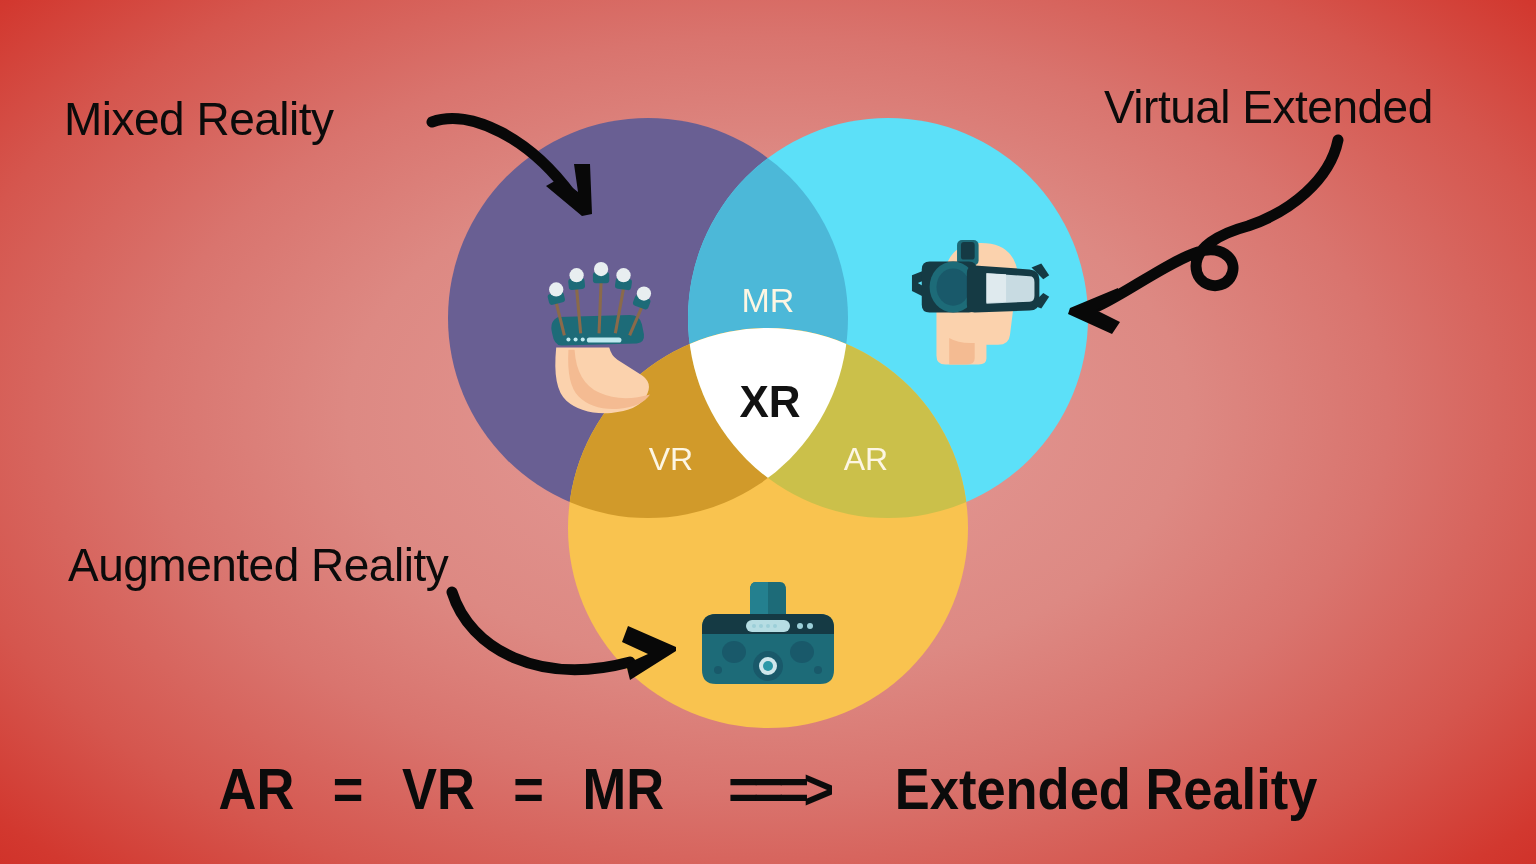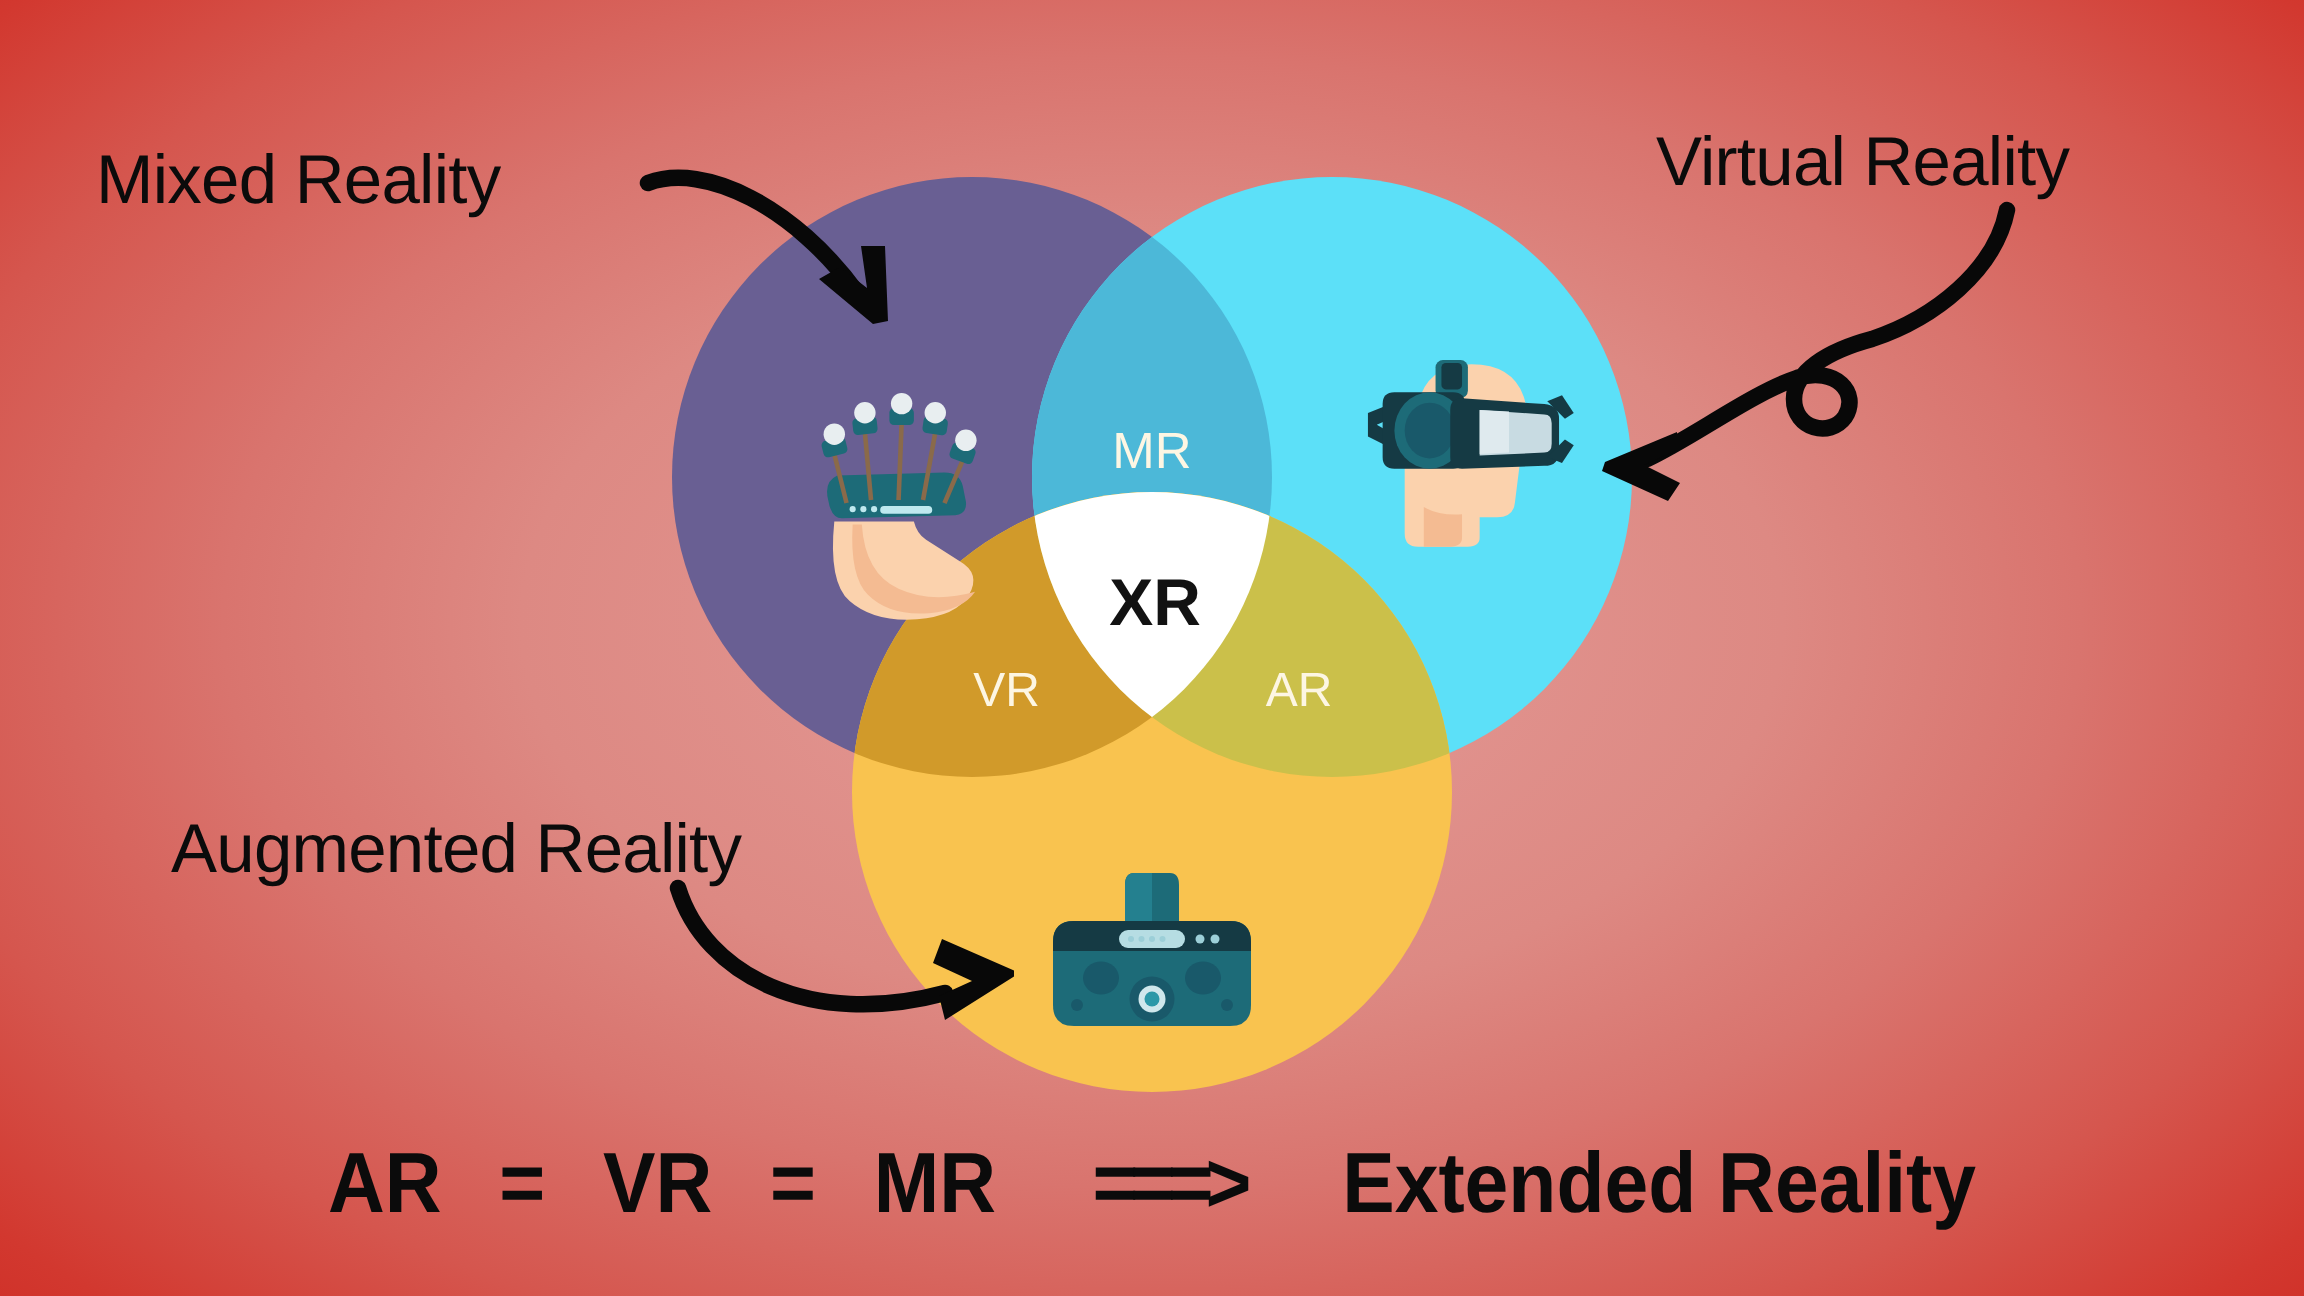--- a/index.html
+++ b/index.html
@@ -210,7 +210,7 @@
 
 <div class="callout" id="label-mr">Mixed Reality</div>
 
-<div class="callout" id="label-vr">Virtual Reality</div>
+<div class="callout" id="label-vr">Virtual Extended</div>
 
 <div class="callout" id="label-ar">Augmented Reality</div>
 

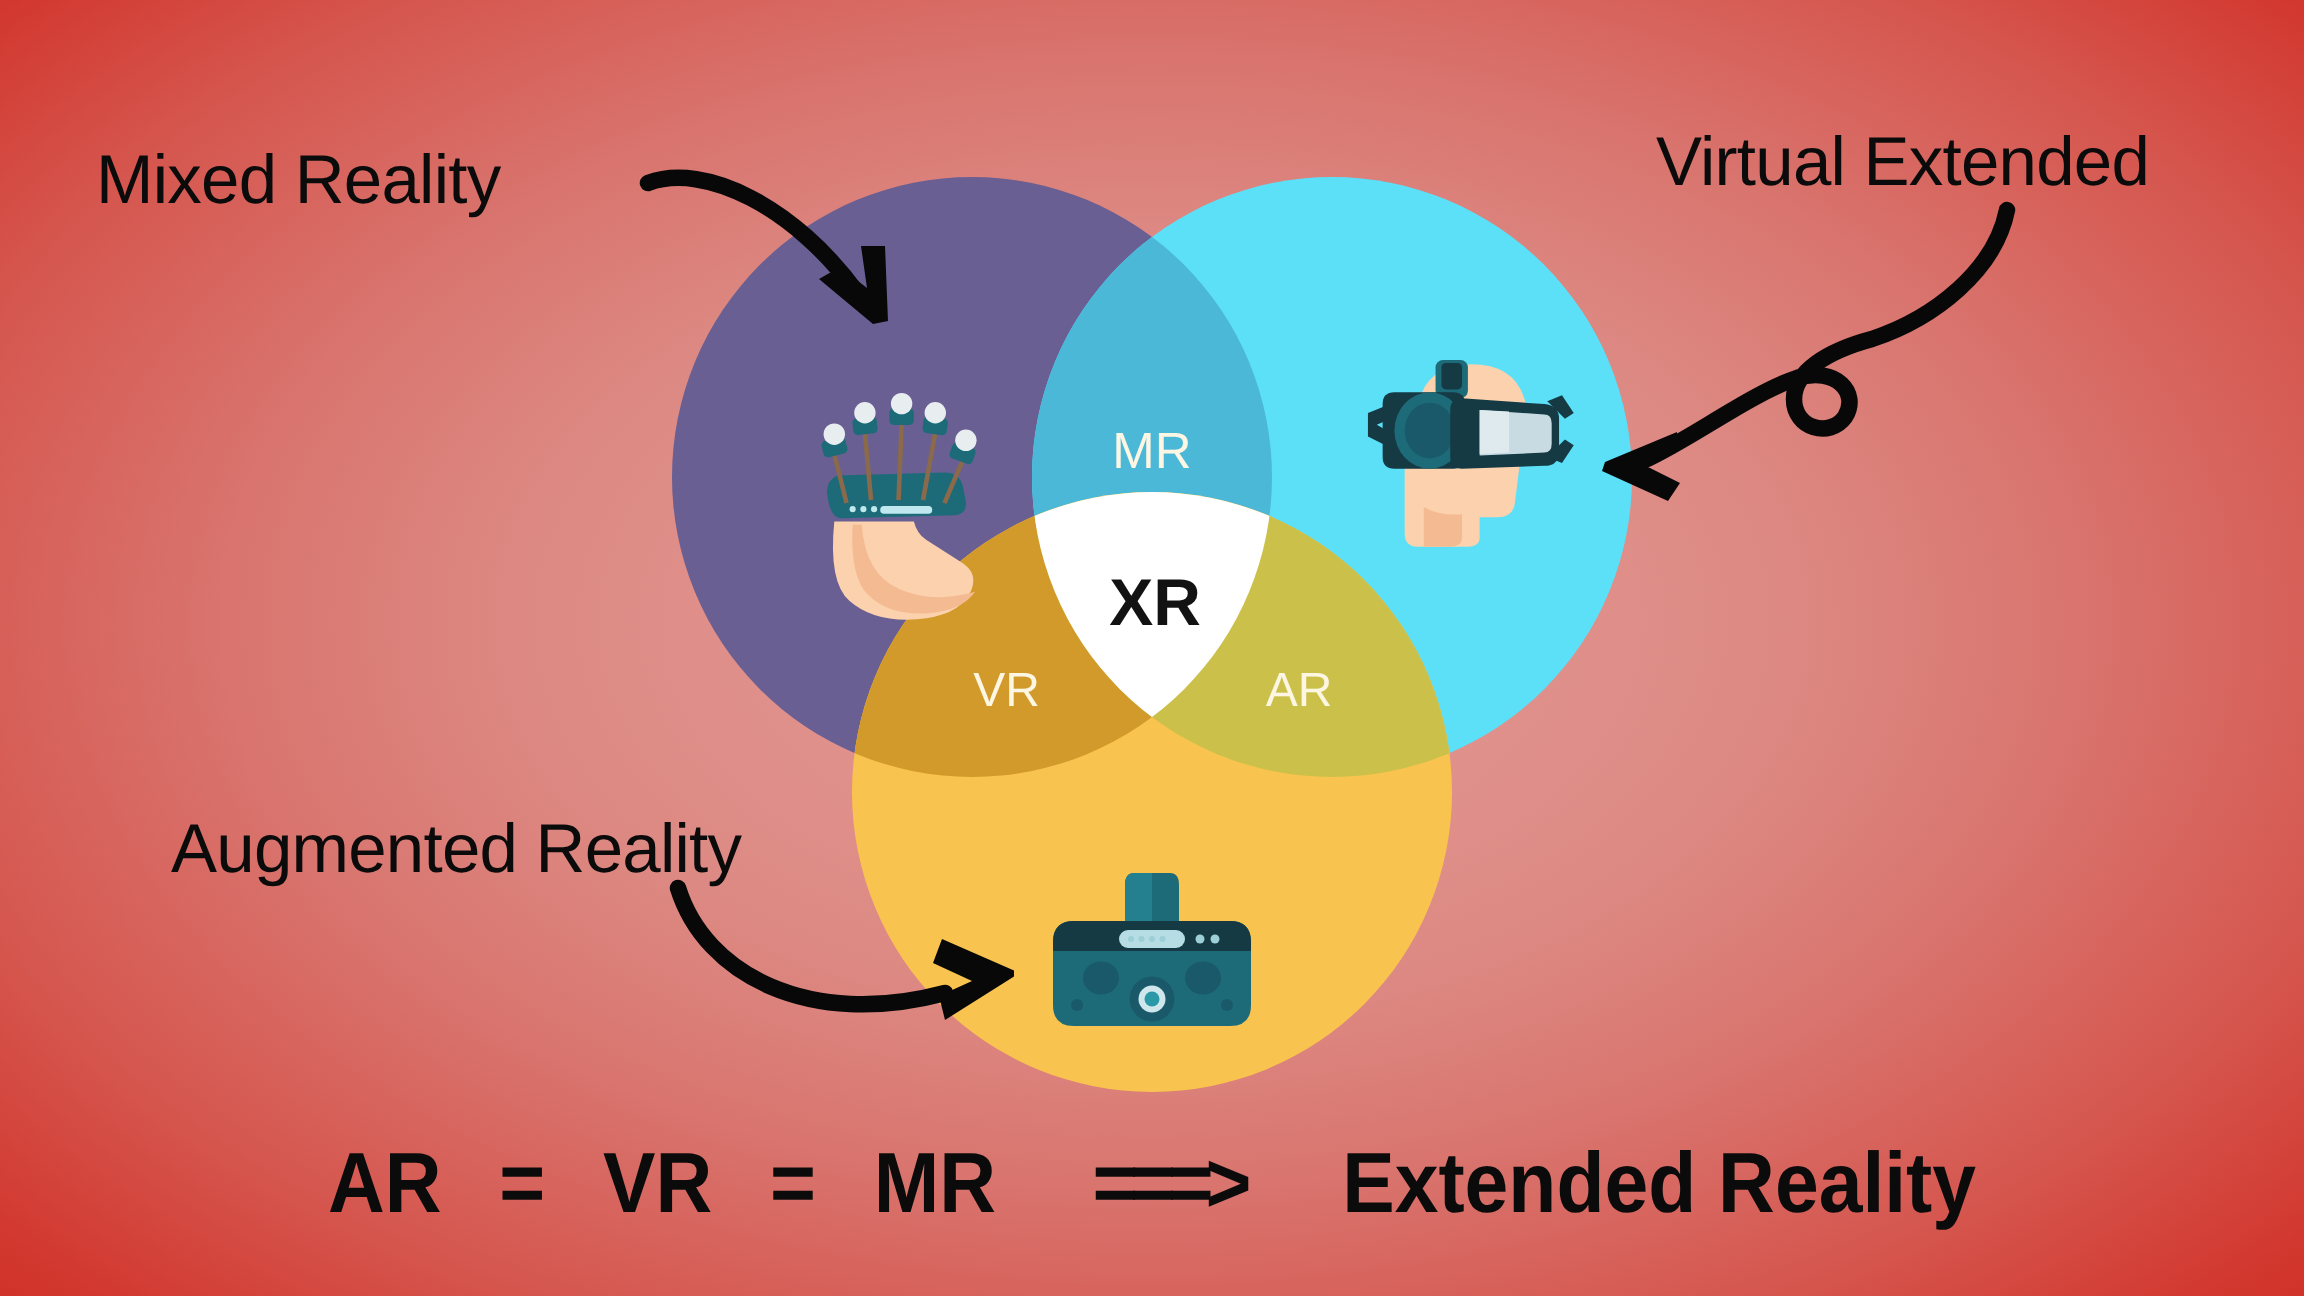--- a/index.html
+++ b/index.html
@@ -54,7 +54,7 @@
   }
   #label-mr   { left:64px;  top:92px;  font-size:46px; }
   #label-vr   { left:1104px; top:80px; font-size:46px; }
-  #label-ar   { left:68px;  top:538px; font-size:46px;margin-left:46px; }
+  #label-ar   { left:68px;  top:538px; font-size:46px; }
 
   
   #formula {

